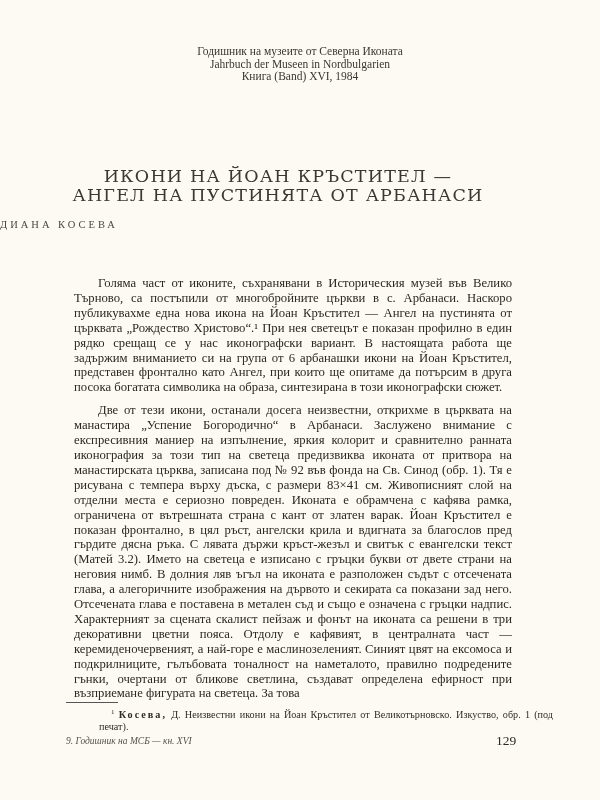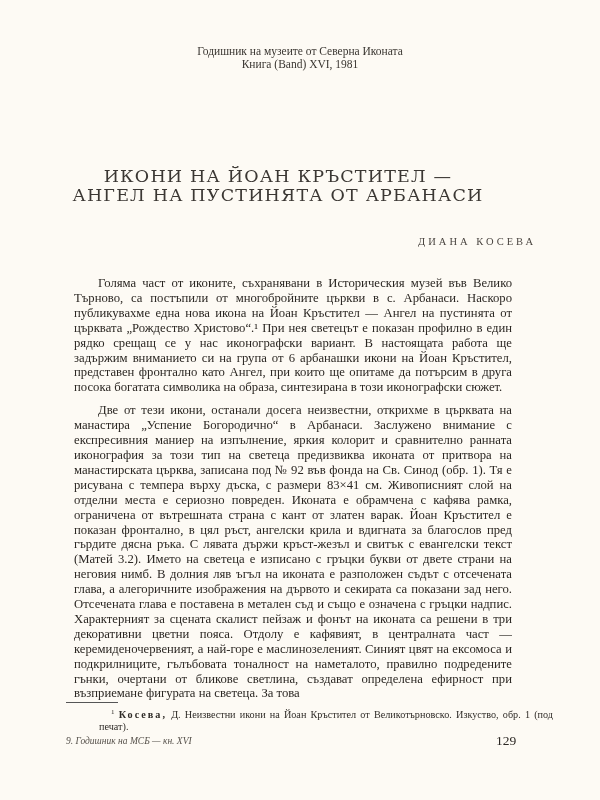--- a/index.html
+++ b/index.html
@@ -53,6 +53,7 @@
 
 <div class="journal-header">
   <div>Годишник на музеите от Северна Иконата</div>
+  <div>Jahrbuch der Museen in Nordbulgarien</div>
   <div>Книга (Band) XVI, 1981</div>
 </div>
 

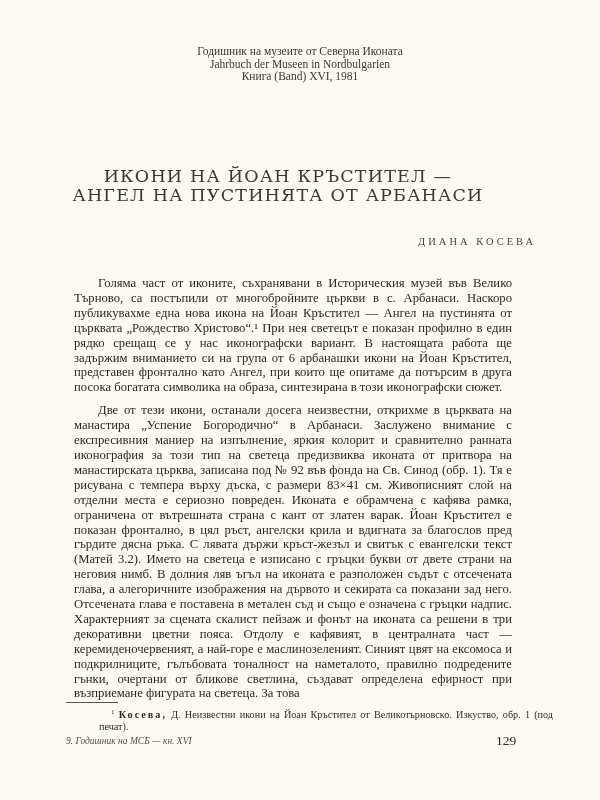--- a/index.html
+++ b/index.html
@@ -54,7 +54,7 @@
 <div class="journal-header">
   <div>Годишник на музеите от Северна Иконата</div>
   <div>Jahrbuch der Museen in Nordbulgarien</div>
-  <div>Книга (Band) XVI, 1981</div>
+  <div>Книга (Band) XVI, 1984</div>
 </div>
 
 <div class="article-title">

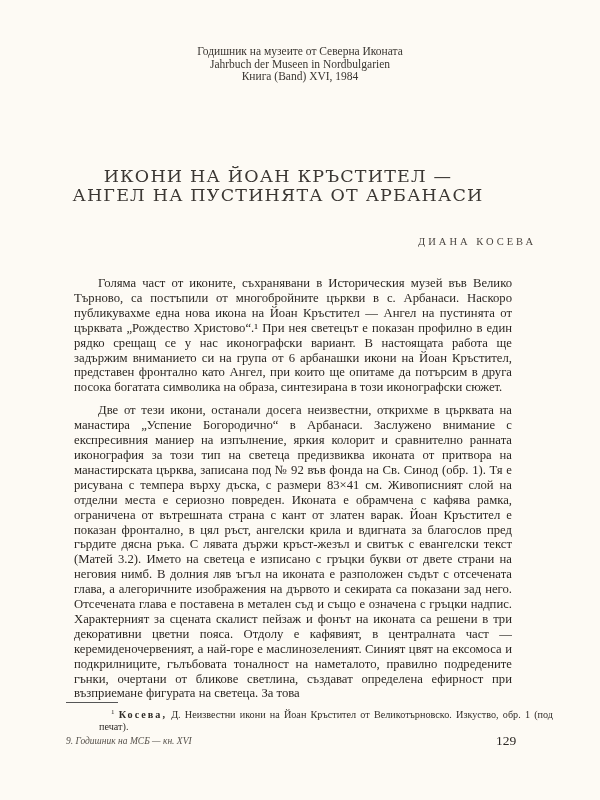--- a/index.html
+++ b/index.html
@@ -22,8 +22,8 @@
     font-weight: normal;
   }
   .author {
-    position: absolute; top: 236px; left: 0; width: 536px;
-    text-align: right; font-size: 10.5px; letter-spacing: 3px; color: #4a4540;
+    position: absolute; top: 219px; left: 0; width: 536px;
+    text-align: left; font-size: 10.5px; letter-spacing: 3px; color: #4a4540;
   }
   .body-text {
     position: absolute; top: 268px; left: 66px; width: 454px;

